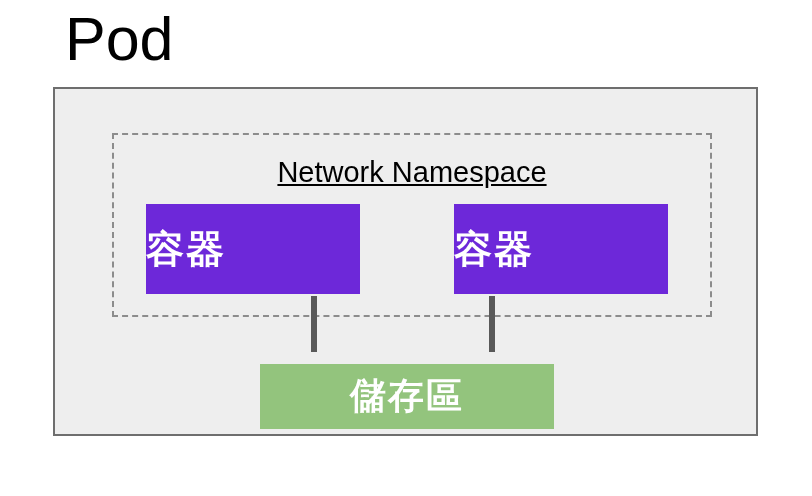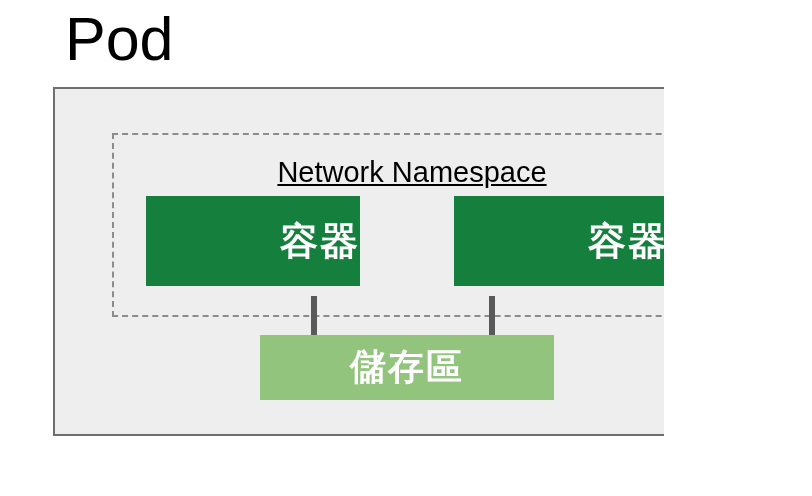--- a/index.html
+++ b/index.html
@@ -10,7 +10,7 @@
   }
   .canvas {
     position: relative;
-    width: 664px;
+    width: 812px;
     height: 496px;
     background: #ffffff;
     overflow: hidden;

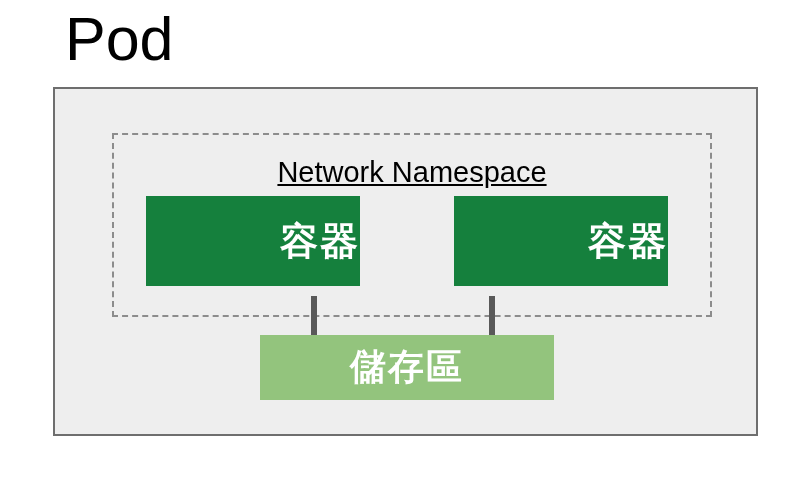--- a/index.html
+++ b/index.html
@@ -57,13 +57,13 @@
   }
   .container-box {
     position: absolute;
-    top: 196px;
+    top: 204px;
     width: 214px;
     height: 90px;
-    background: #15803d;
+    background: #6d28d9;
     display: flex;
     align-items: center;
-    justify-content: flex-end;
+    justify-content: flex-start;
   }
   .container-box .cjk-label,
   .storage-box .cjk-label {

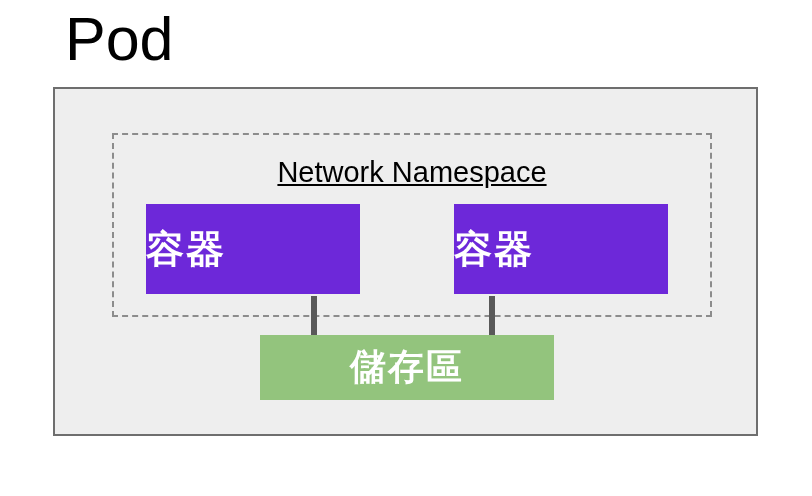--- a/index.html
+++ b/index.html
@@ -86,7 +86,7 @@
   .storage-box {
     position: absolute;
     left: 260px;
-    top: 335px;
+    top: 364px;
     width: 294px;
     height: 65px;
     background: #93c47d;

